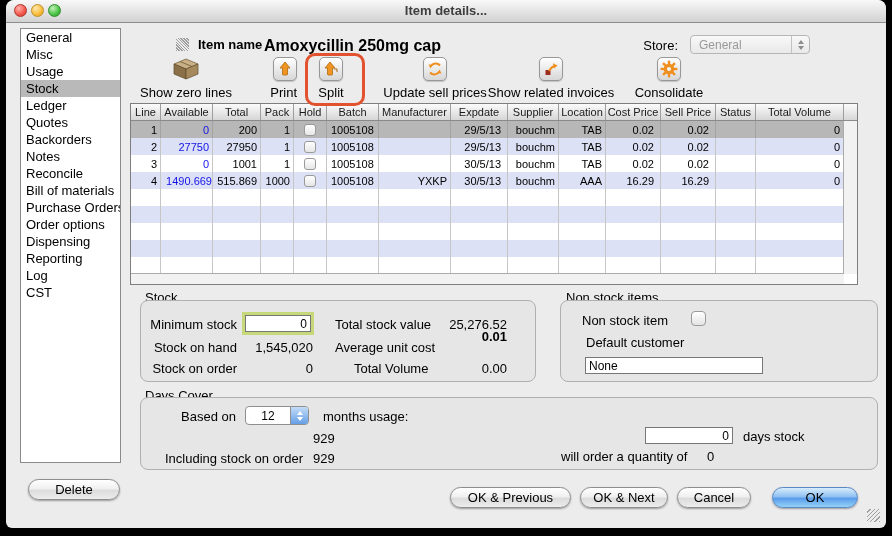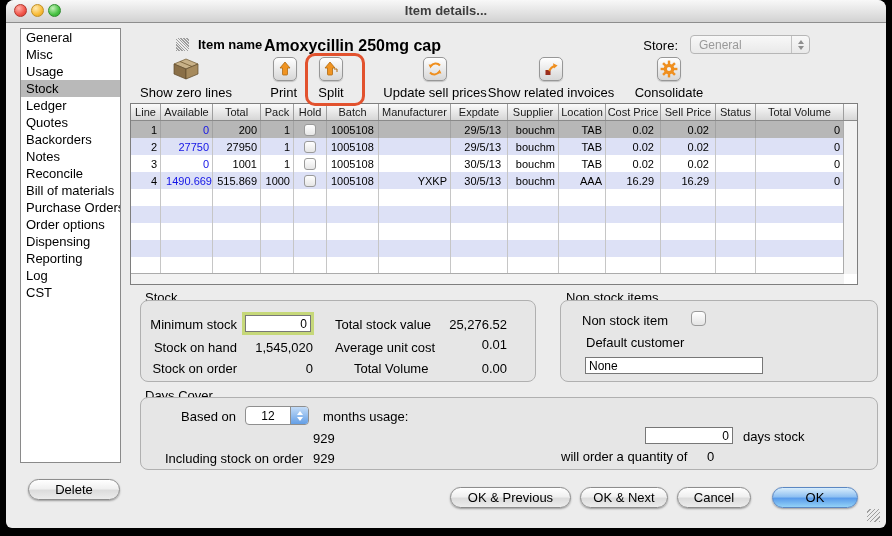--- a/index.html
+++ b/index.html
@@ -450,7 +450,7 @@
     <span class="abs tr-right" style="left:0;width:96px;top:39px;">Stock on hand</span>
     <span class="abs tr-right" style="left:96px;width:76px;top:39px;">1,545,020</span>
     <span class="abs" style="left:194px;top:39px;">Average unit cost</span>
-    <span class="abs tr-right" style="left:300px;width:66px;top:36px;">0.01</span>
+    <span class="abs tr-right" style="left:300px;width:66px;top:28px;font-weight:bold;">0.01</span>
 
     <span class="abs tr-right" style="left:0;width:96px;top:60px;">Stock on order</span>
     <span class="abs tr-right" style="left:96px;width:76px;top:60px;">0</span>

